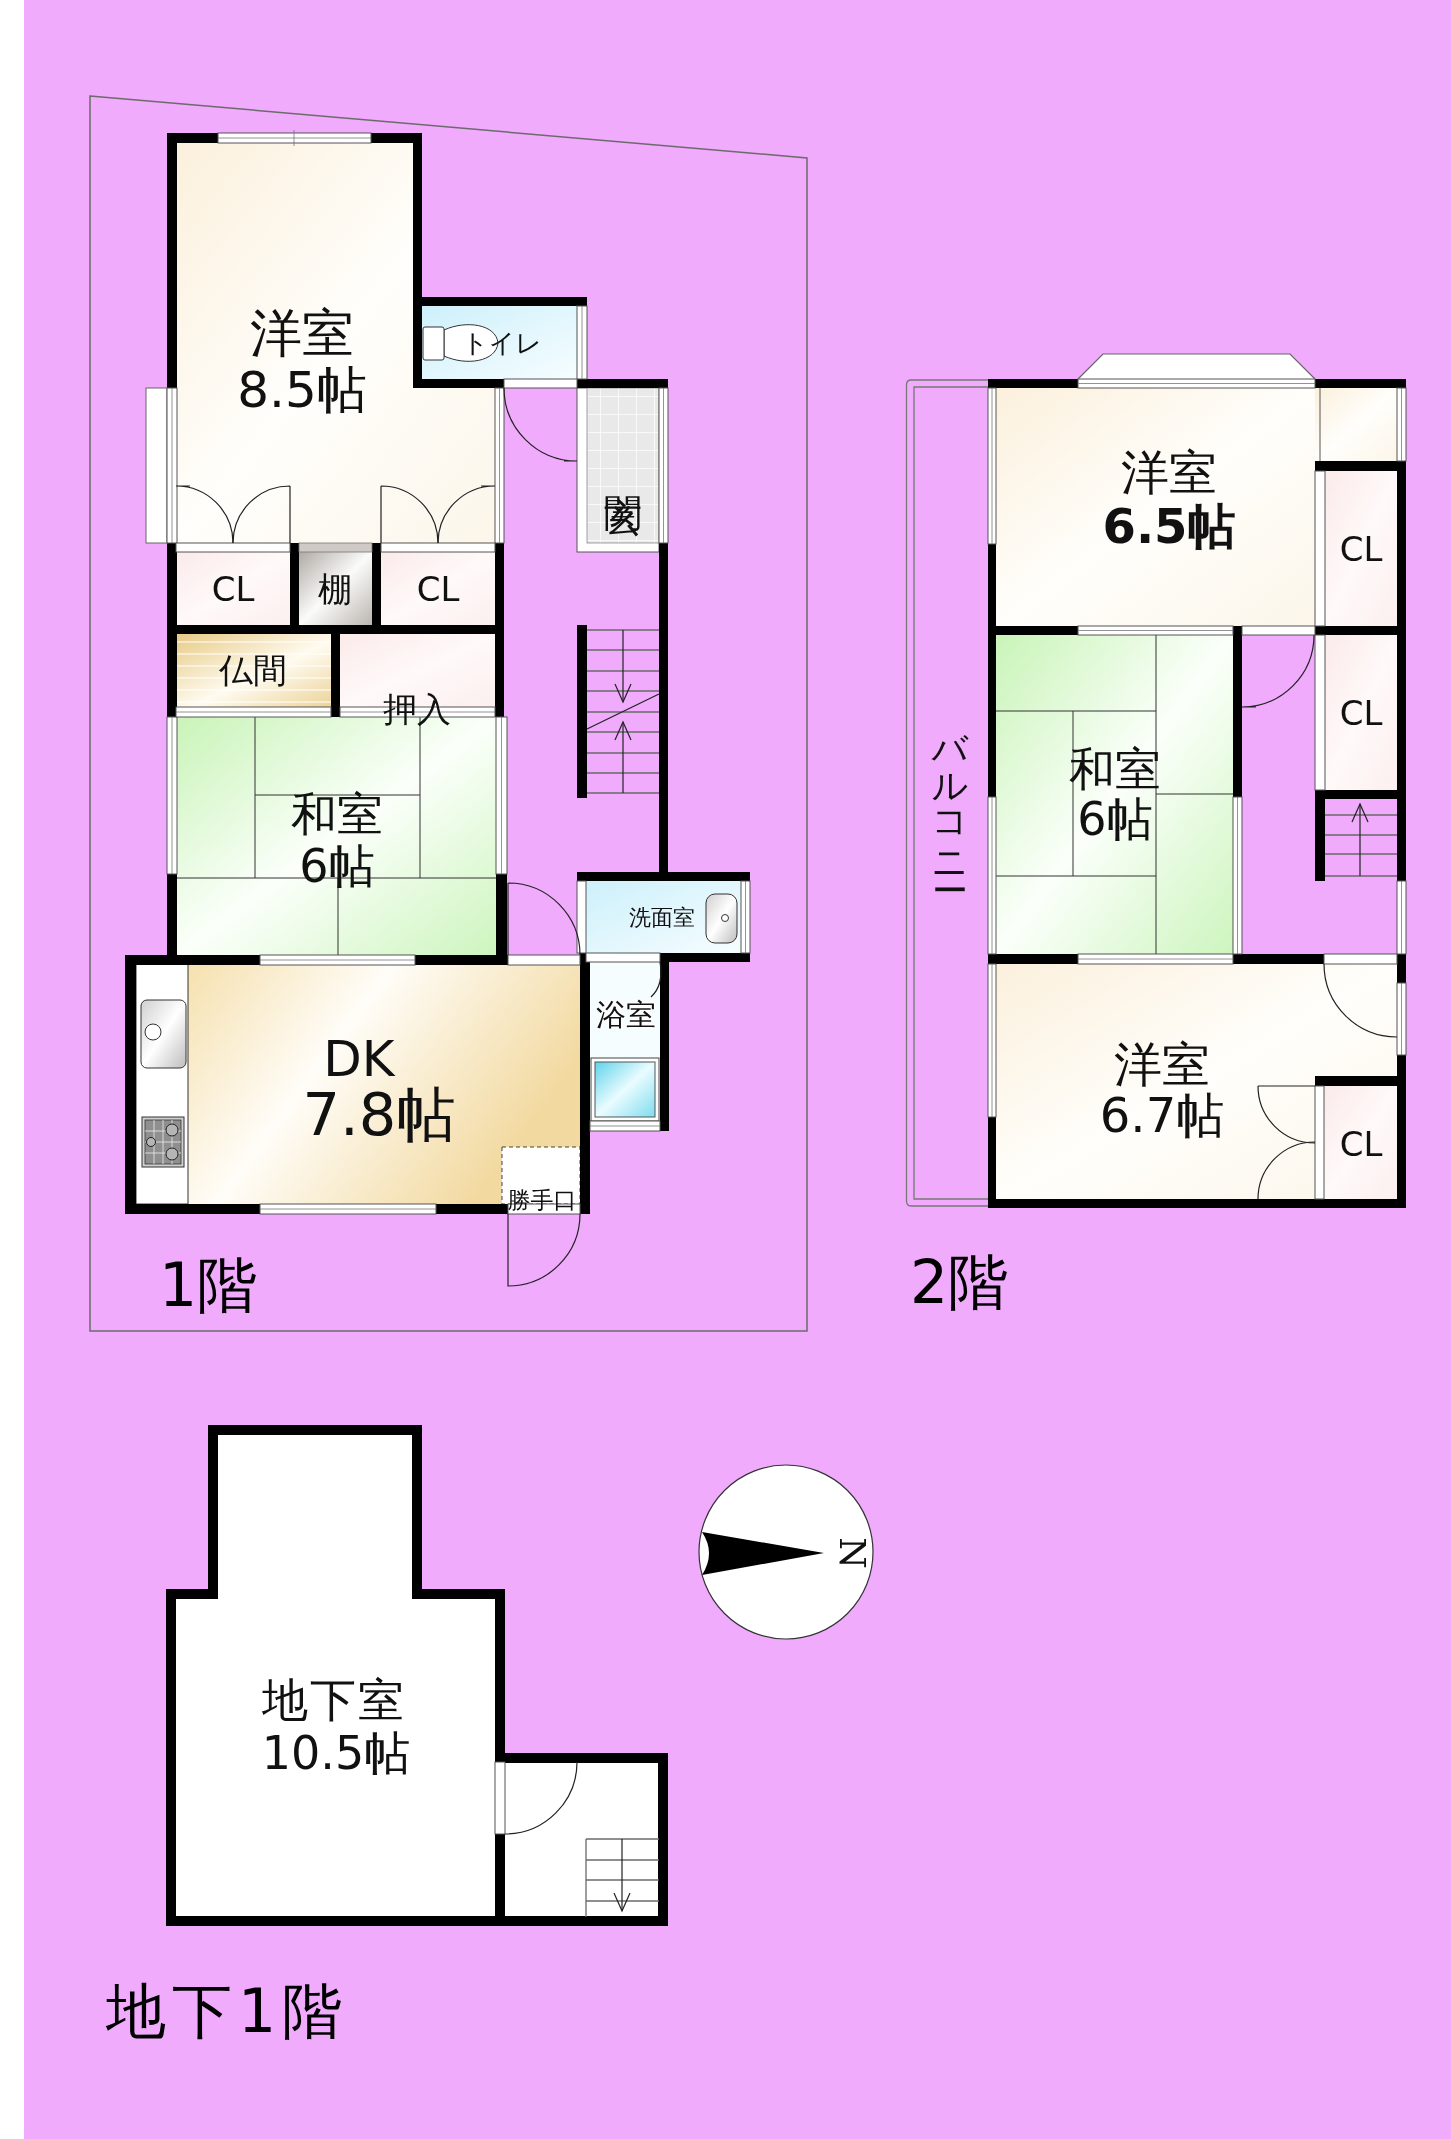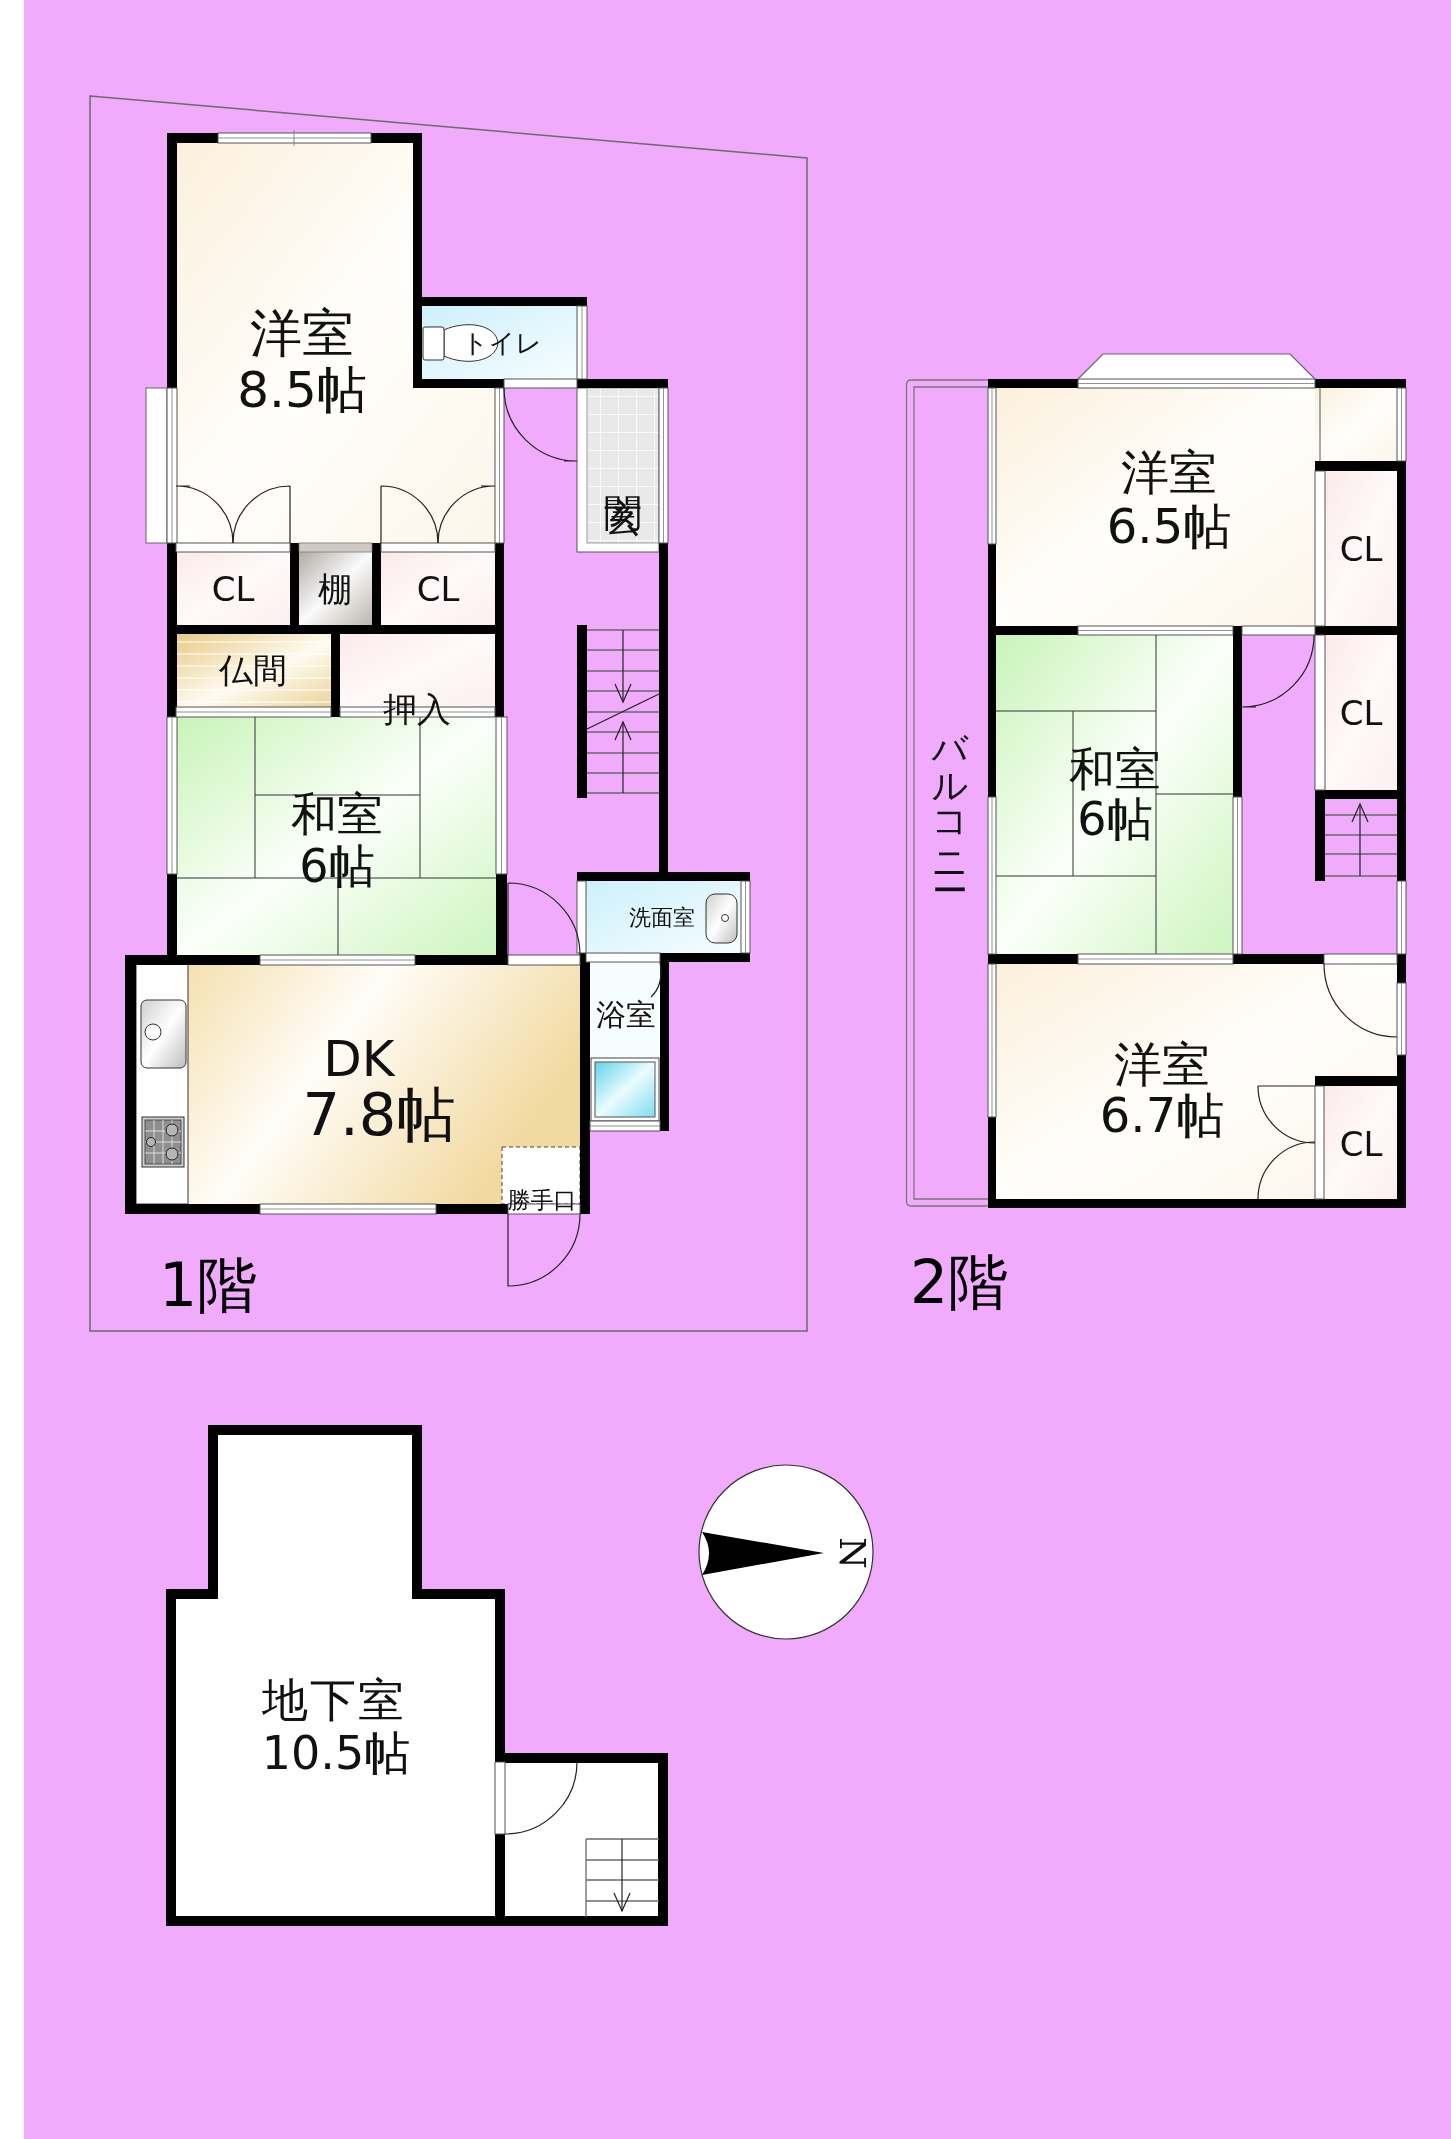--- a/index.html
+++ b/index.html
@@ -364,7 +364,7 @@
 <div class="floorlbl" style="left:184px;top:1285px;font-size:60px;">1階</div>
 
 <div class="lbl" style="left:1145px;top:472px;font-size:48px;">洋室</div>
-<div class="lbl" style="left:1145px;top:526px;font-size:48px;">6.5帖</div>
+<div class="lbl" style="left:1145px;top:526px;font-size:48px;font-weight:bold;">6.5帖</div>
 <div class="lbl" style="left:1337px;top:549px;font-size:34px;">CL</div>
 <div class="lbl" style="left:1337px;top:713px;font-size:34px;">CL</div>
 <div class="lbl" style="left:1091px;top:769px;font-size:46px;">和室</div>

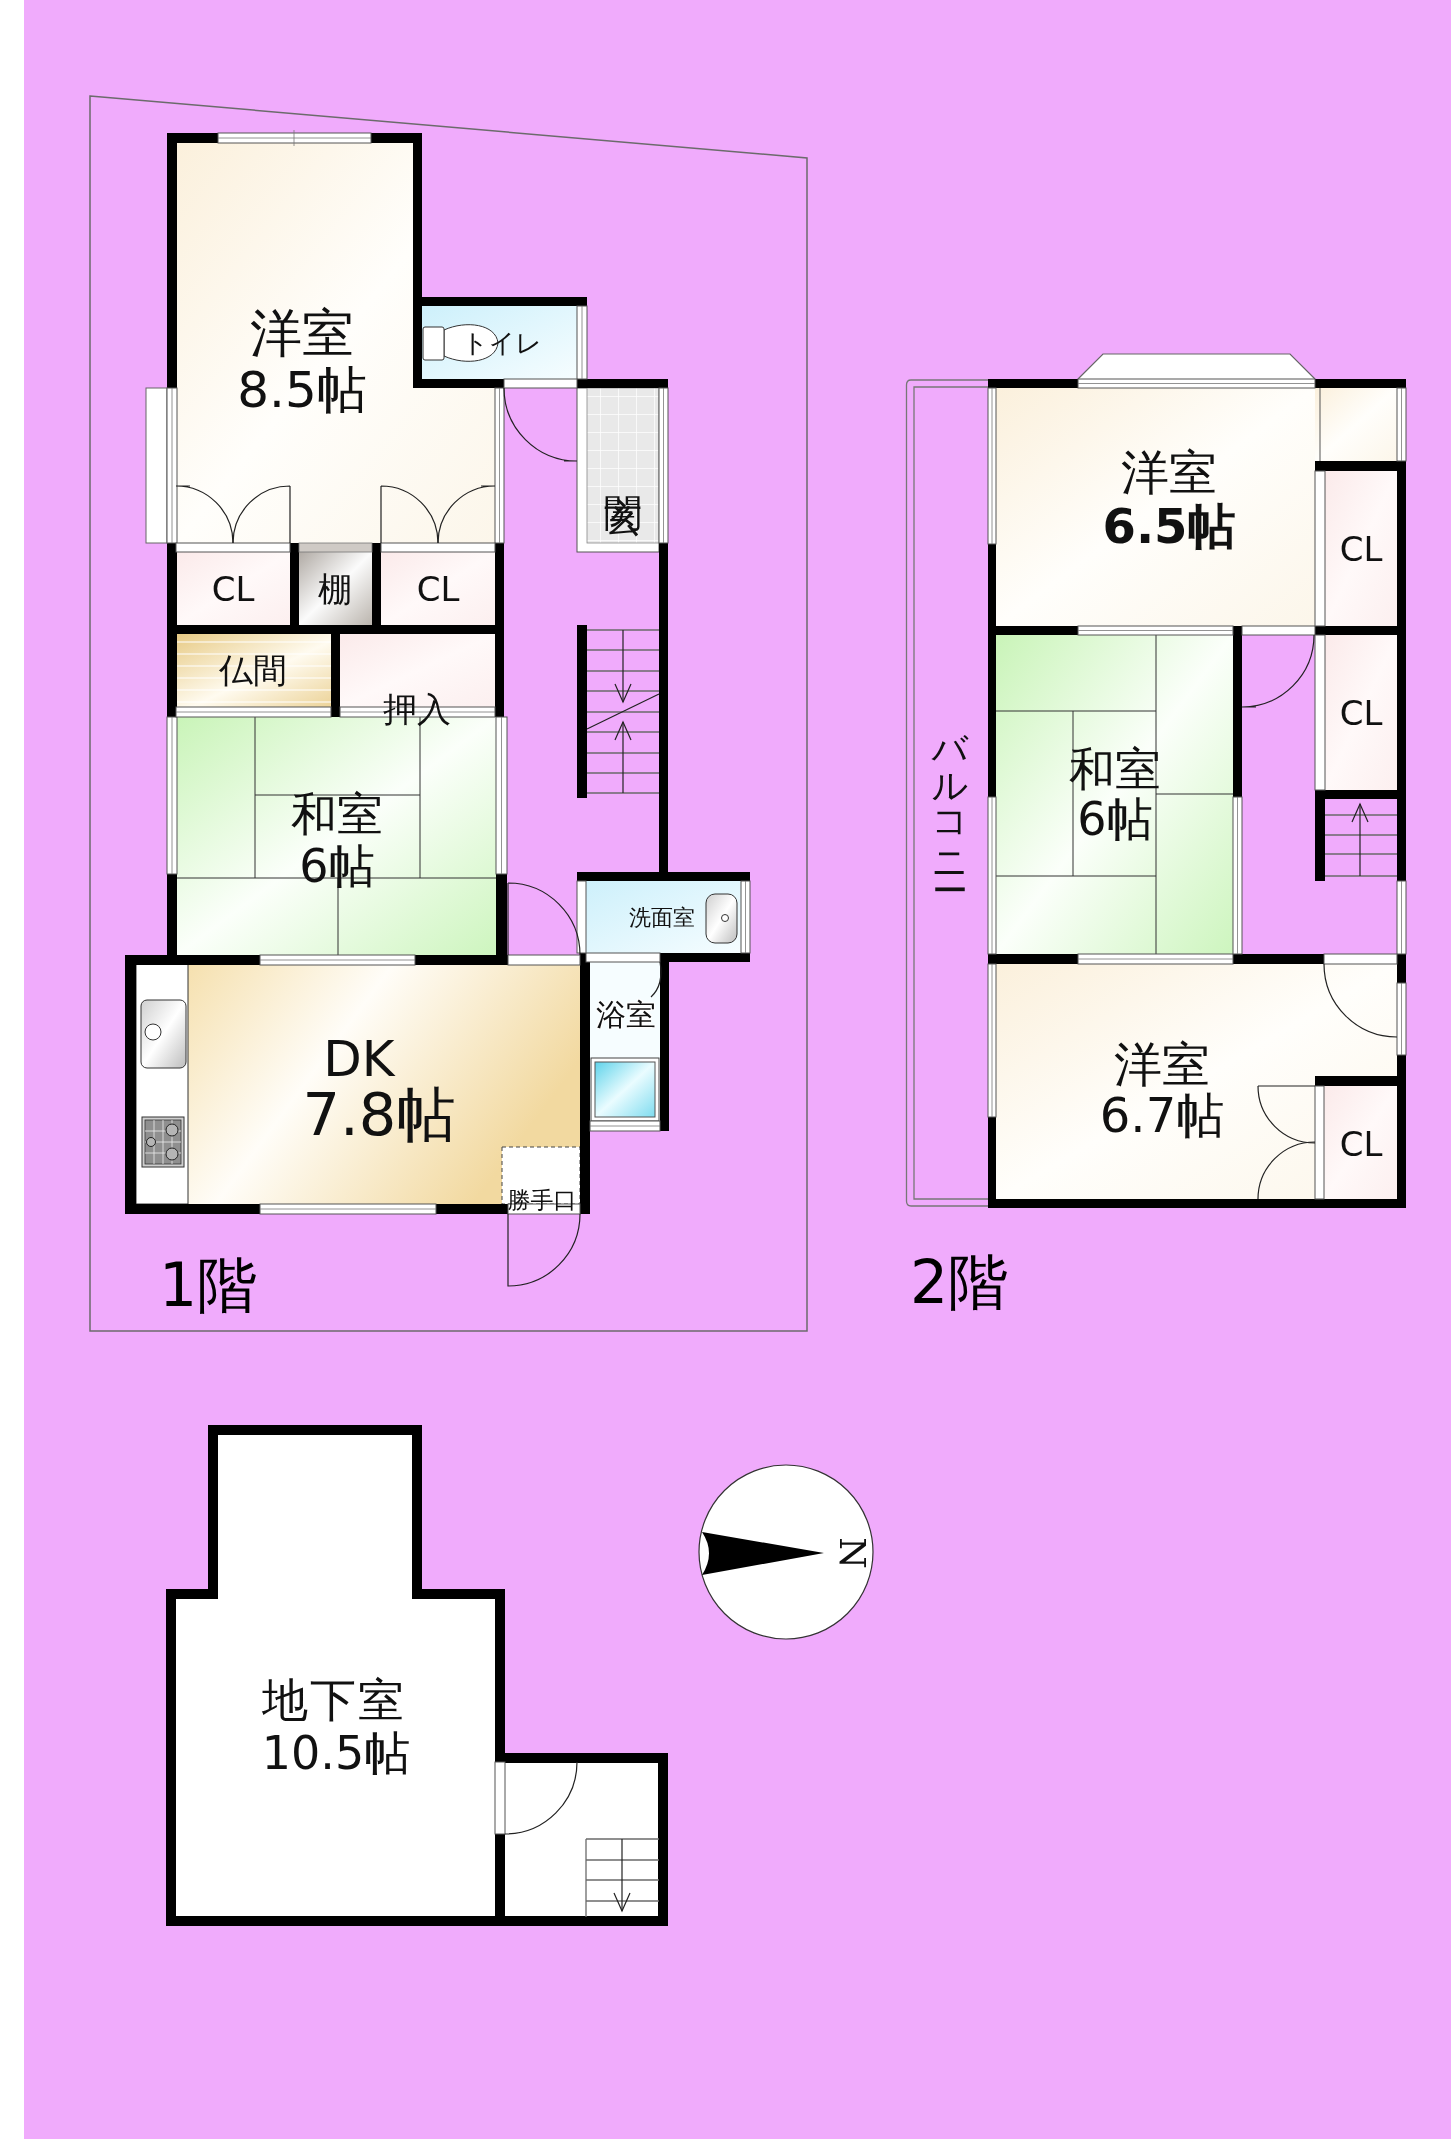--- a/index.html
+++ b/index.html
@@ -377,6 +377,7 @@
 
 <div class="lbl" style="left:310px;top:1700px;font-size:46px;letter-spacing:2px;">地下室</div>
 <div class="lbl" style="left:312px;top:1753px;font-size:46px;">10.5帖</div>
+<div class="floorlbl" style="left:203px;top:2011px;font-size:60px;letter-spacing:6px;">地下1階</div>
 
 <div class="compass-n" style="left:828px;top:1553px;font-size:36px;">N</div>
 

